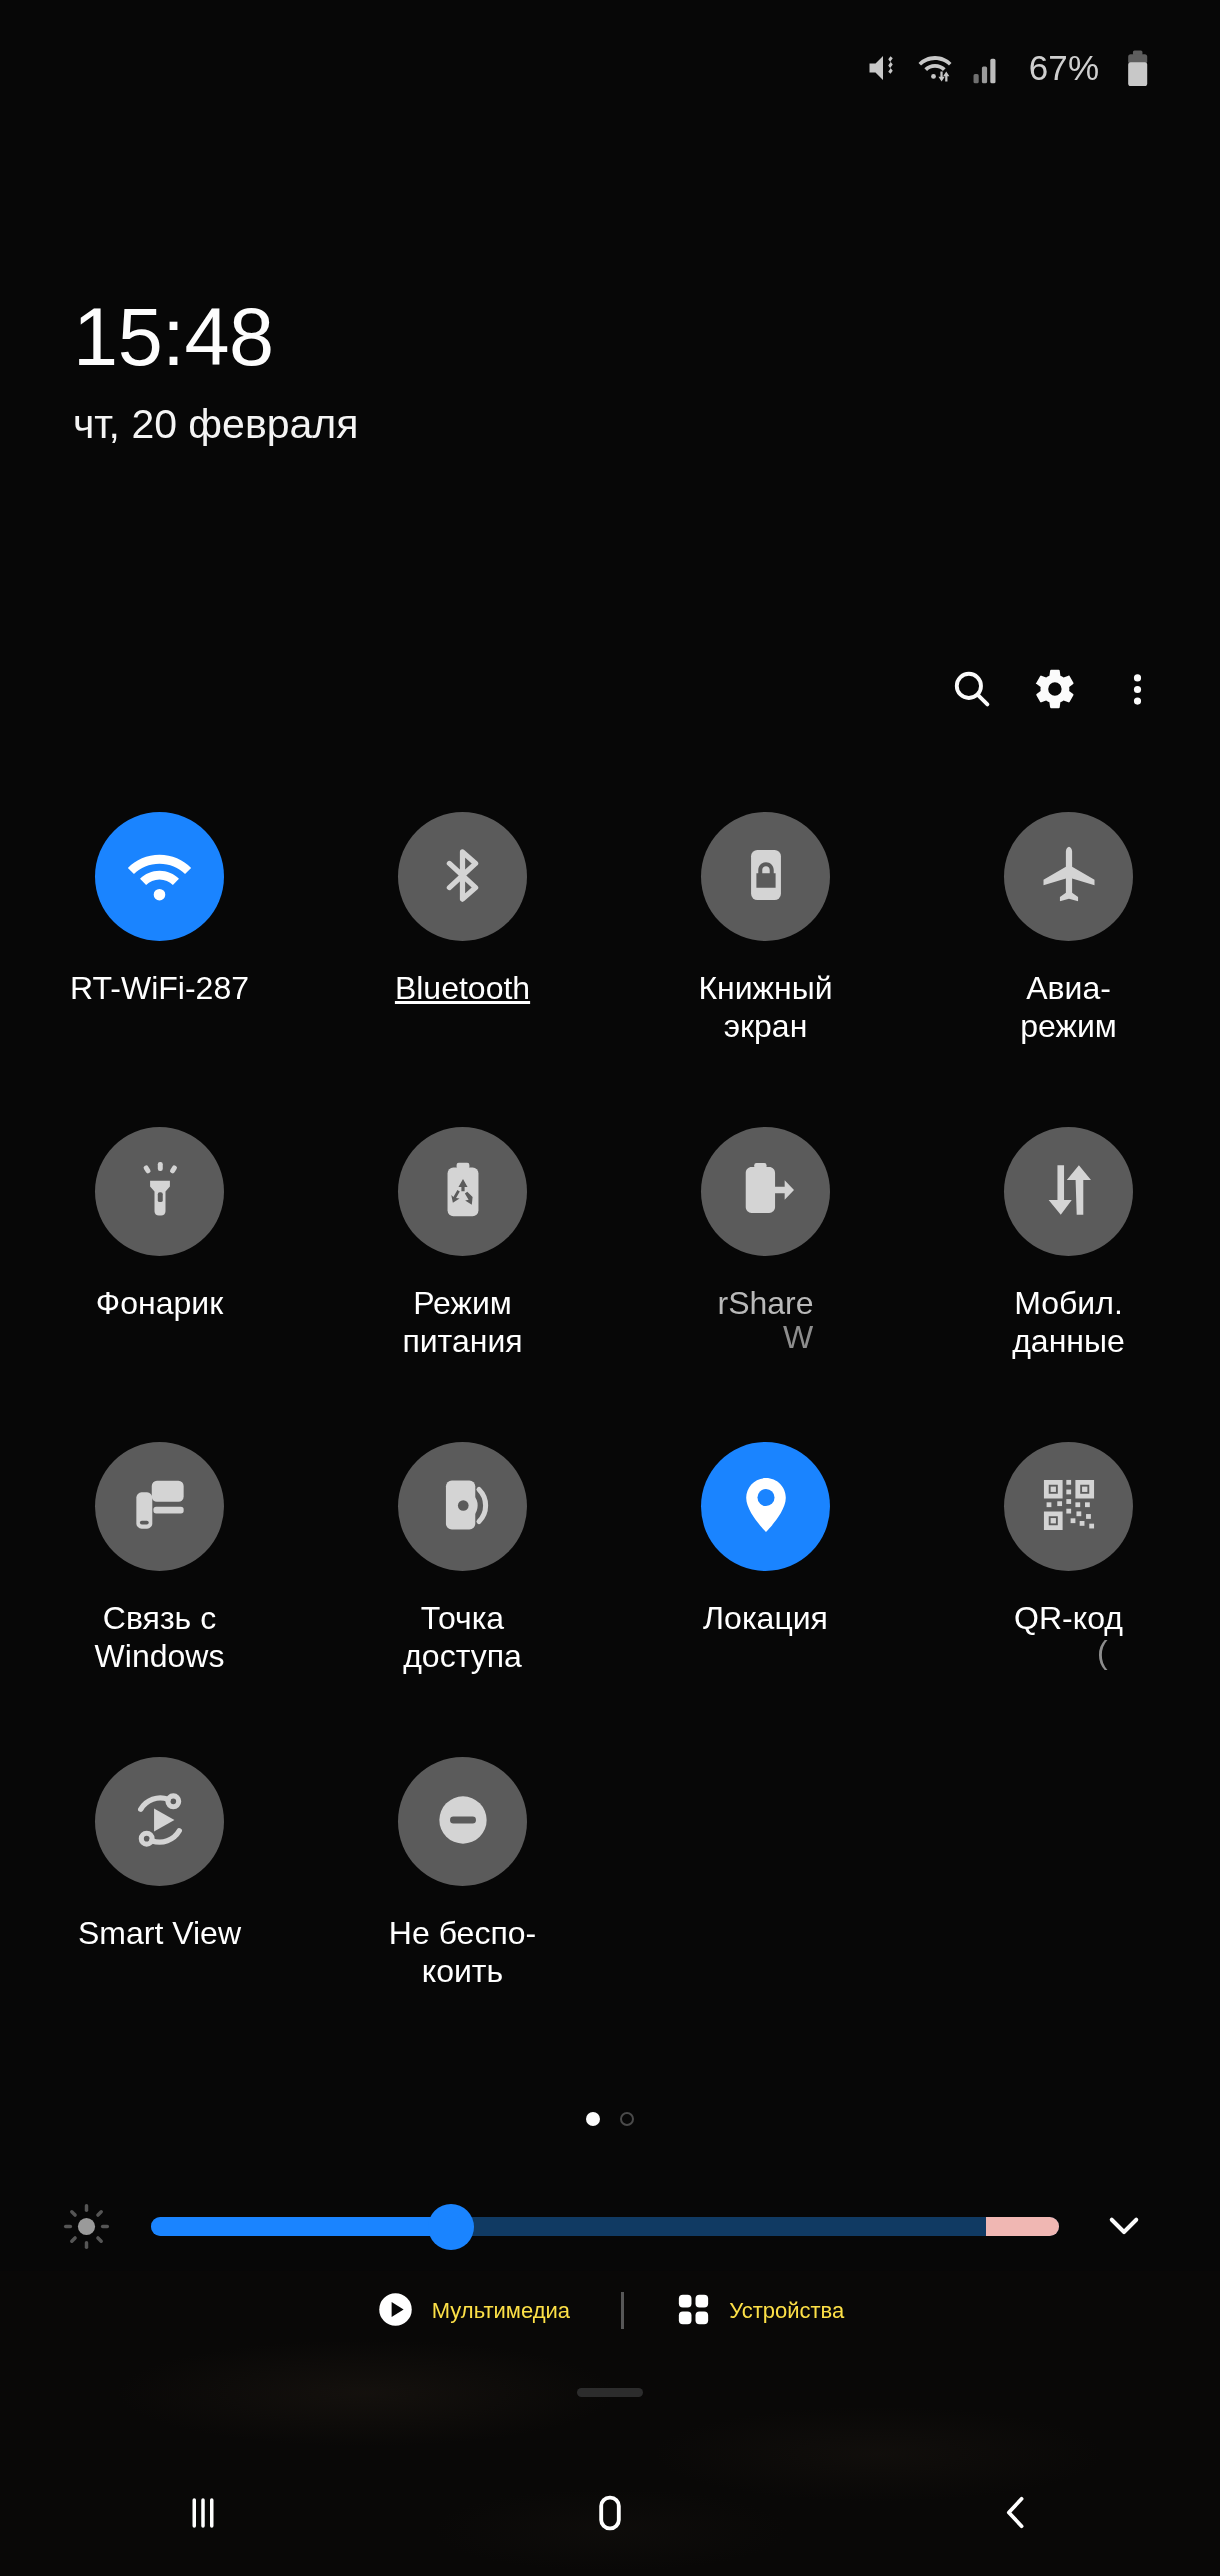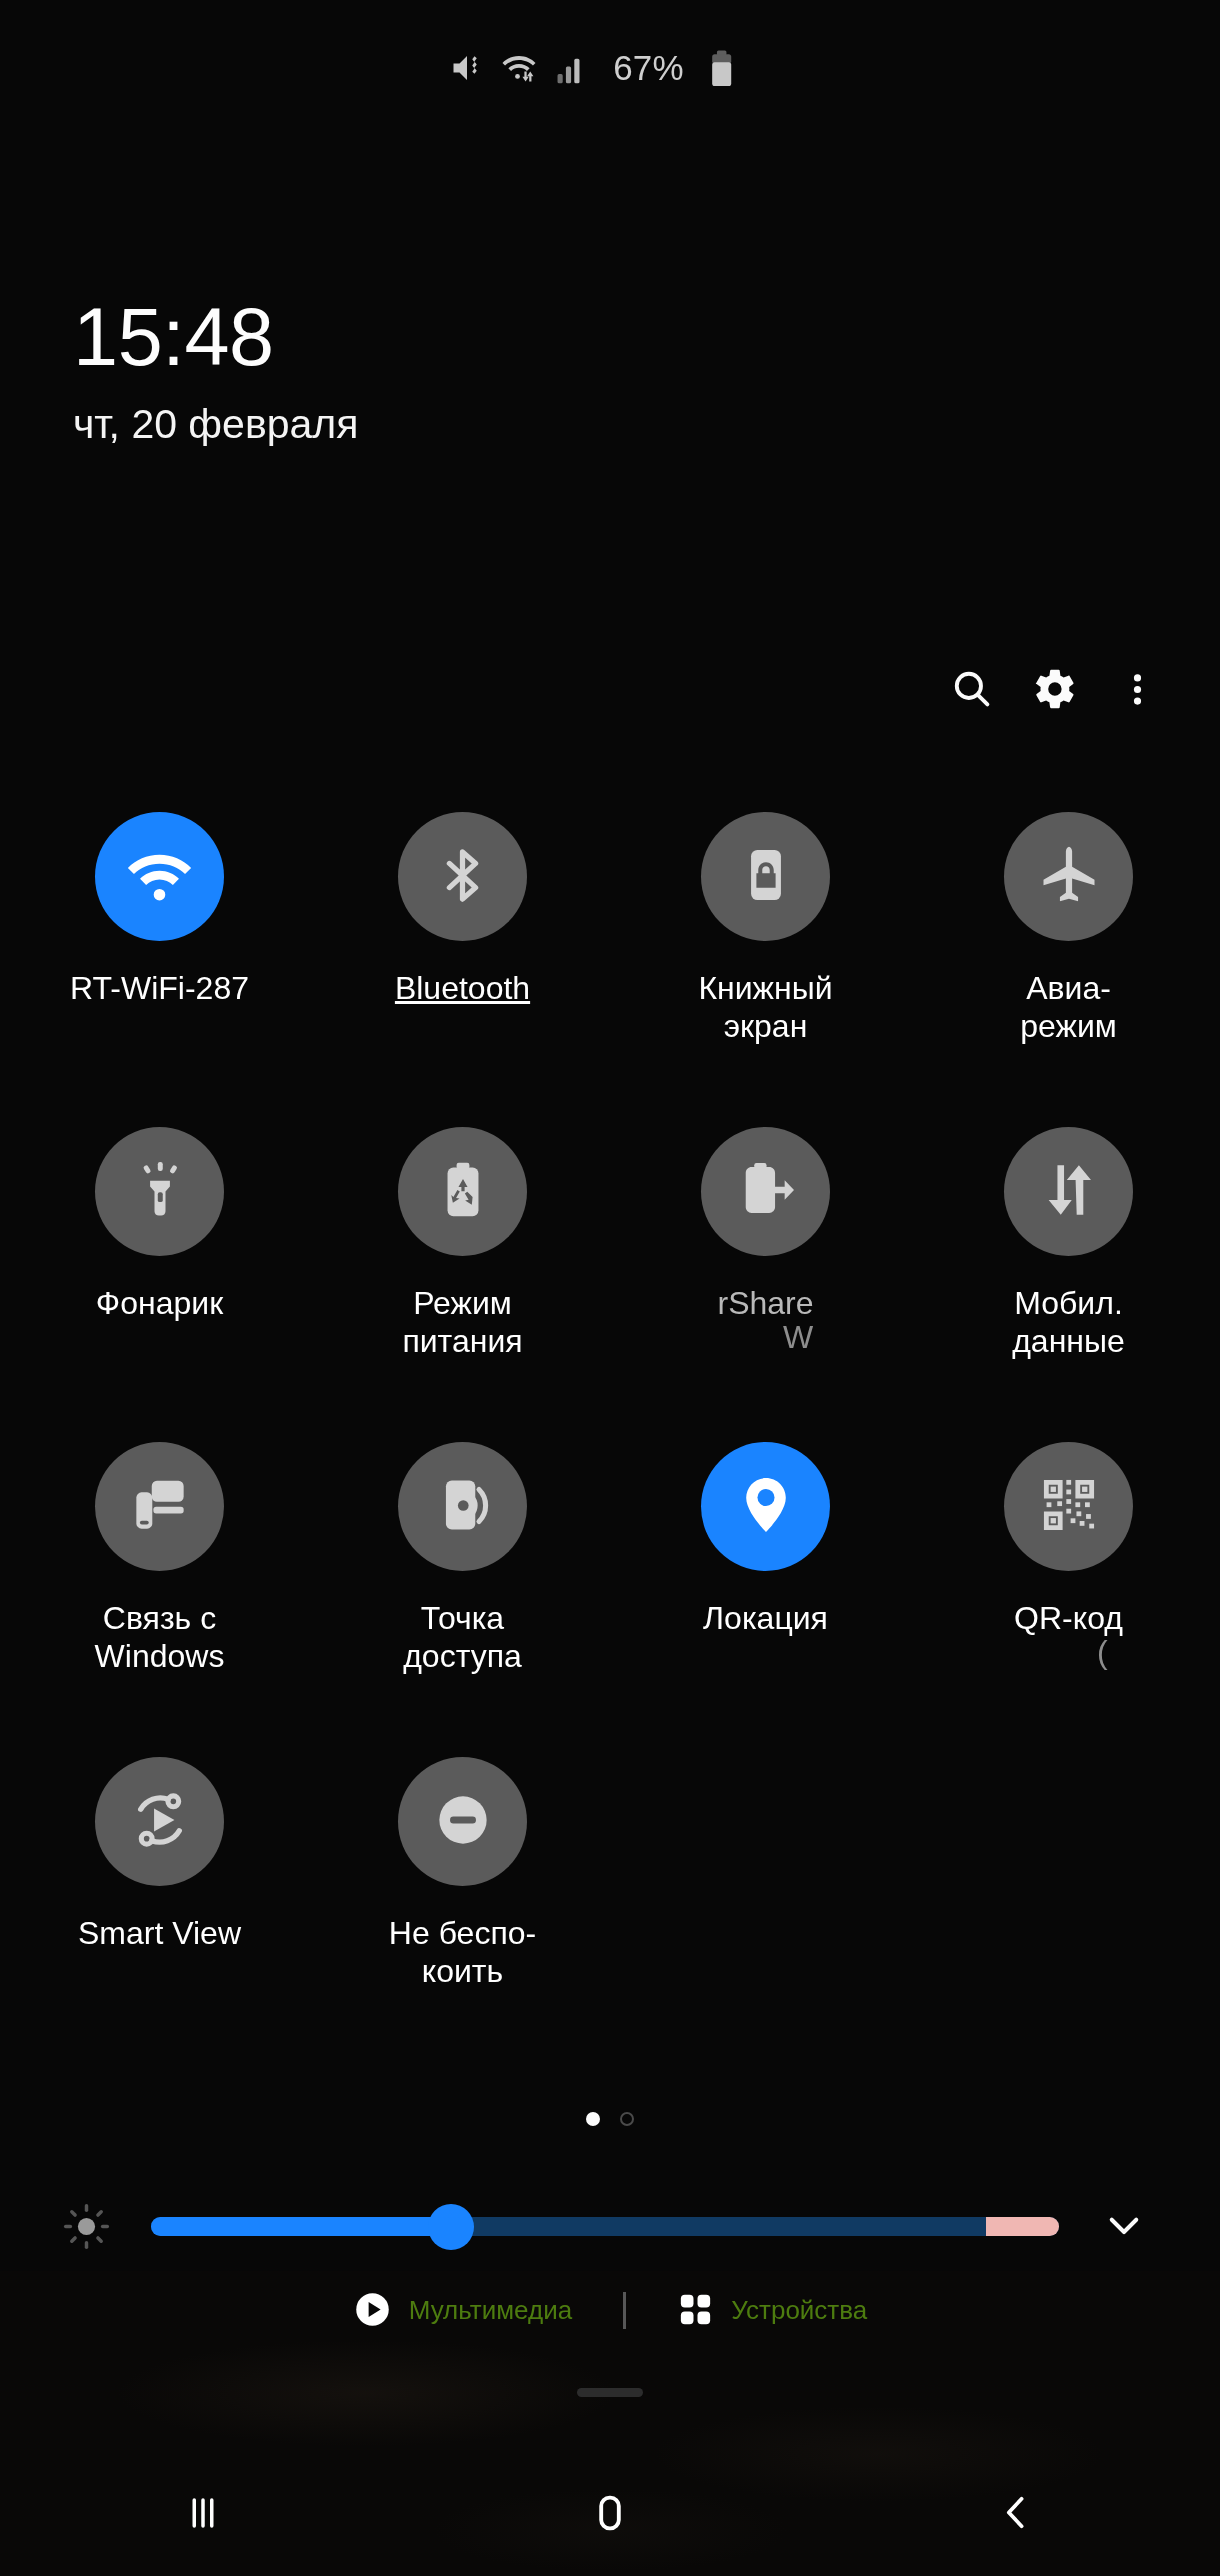--- a/index.html
+++ b/index.html
@@ -31,8 +31,8 @@
   
   .statusbar {
     position:absolute; top:0; left:0; right:0; height:136px;
-    display:flex; align-items:center; justify-content:center;
-    padding-right:36px; gap:0;
+    display:flex; align-items:center; justify-content:flex-end;
+    padding-right:70px; gap:0;
   }
   .sb-group { display:flex; align-items:center; gap:16px; }
   .sb-icon { display:flex; align-items:center; }

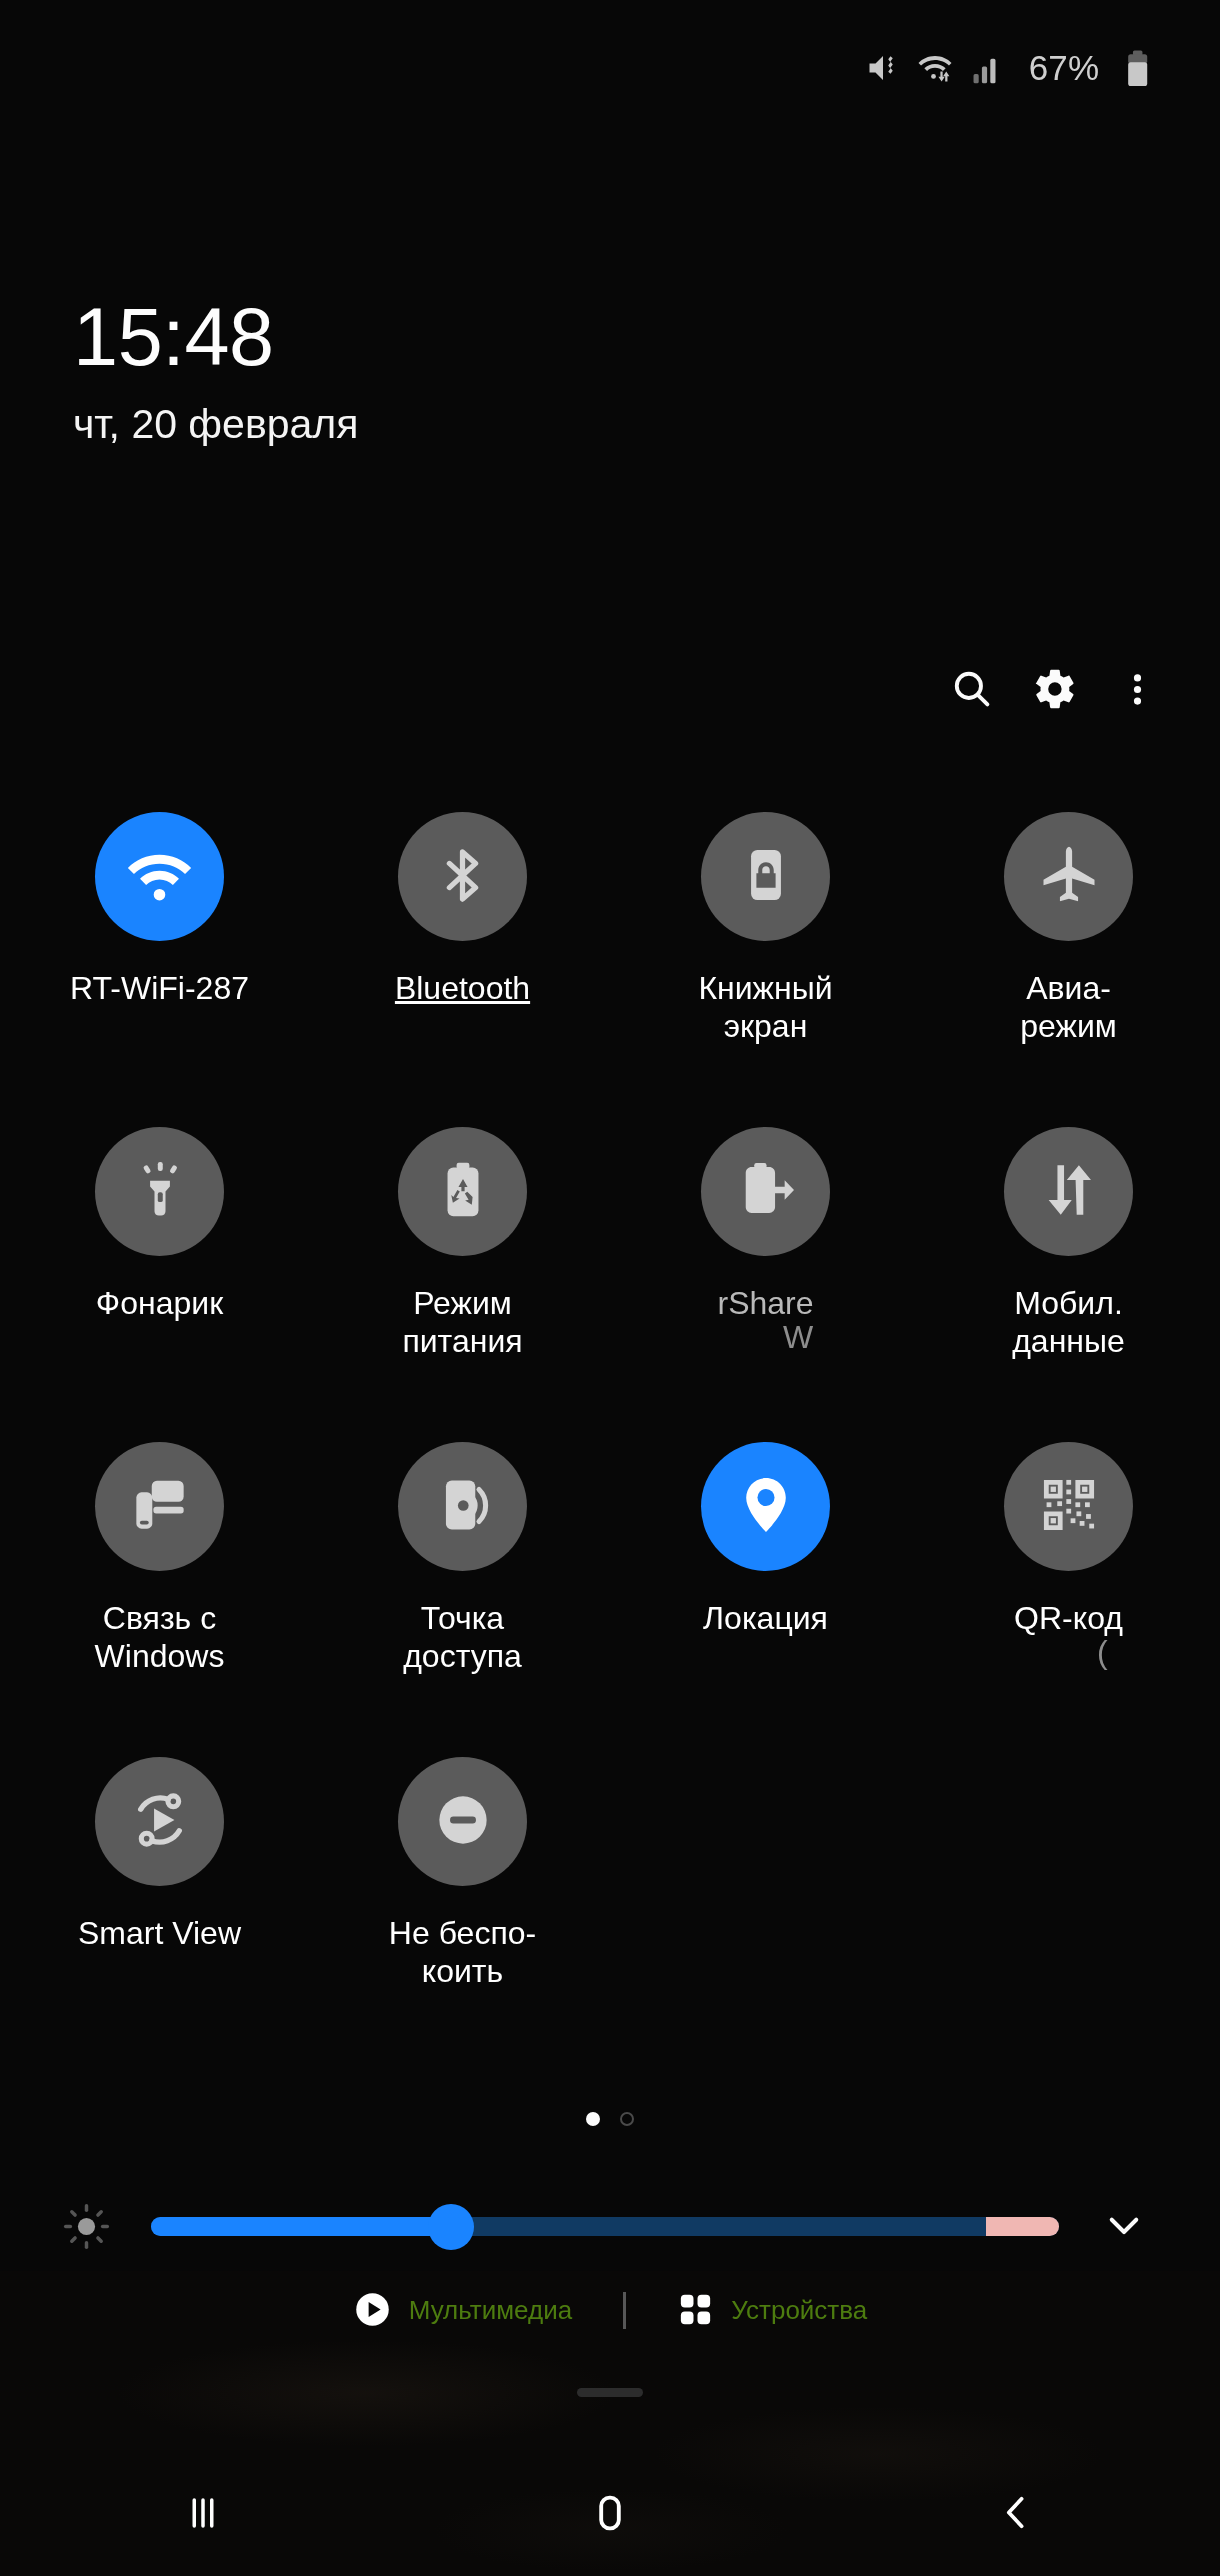--- a/index.html
+++ b/index.html
@@ -146,7 +146,7 @@
     display:flex; align-items:center; gap:17px;
     cursor:pointer; padding:8.5px 15.3px;
   }
-  .bb-label { color:#4d7c0f; font-size:26px; font-weight:400; }
+  .bb-label { color:#fde047; font-size:22px; font-weight:400; }
   .bb-divider {
     width:2.5px; height:37px; background:#575757;
     margin:0 36px;

